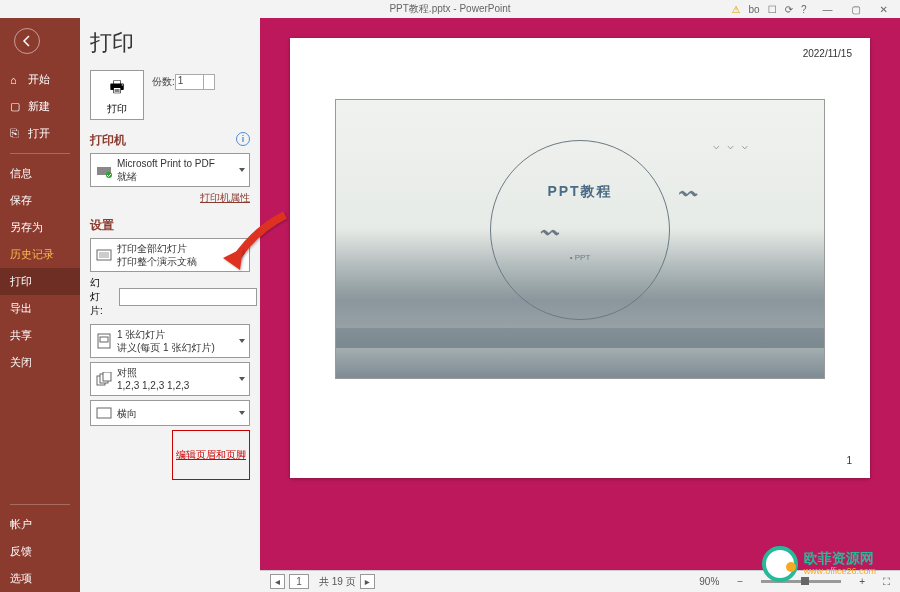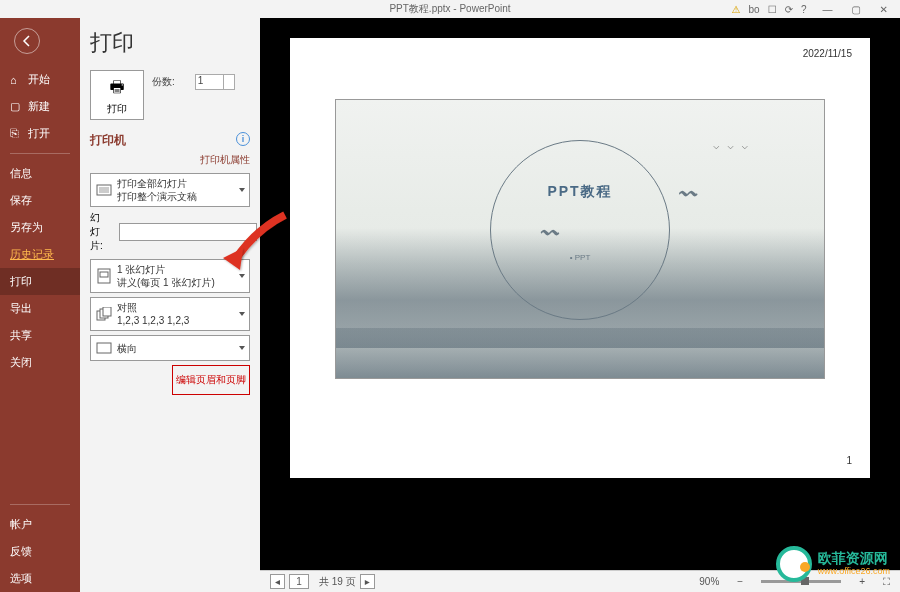--- a/index.html
+++ b/index.html
@@ -49,7 +49,7 @@
     
     .color-swatch { width: 18px; height: 12px; background: linear-gradient(to right, #c00 33%, #0c0 33% 66%, #00c 66%); }
     
-    .preview-panel { flex: 1; background: #000000; position: relative; padding: 20px; }
+    .preview-panel { flex: 1; background: #be185d; position: relative; padding: 20px; }
     .page-preview { background: #fff; width: 580px; height: 440px; margin: 0 auto; box-shadow: 0 1px 4px rgba(0,0,0,0.3); position: relative; padding: 10px 18px; }
     .preview-date { text-align: right; font-size: 10px; color: #333; }
     .preview-pagenum { position: absolute; bottom: 12px; right: 18px; font-size: 10px; color: #333; }

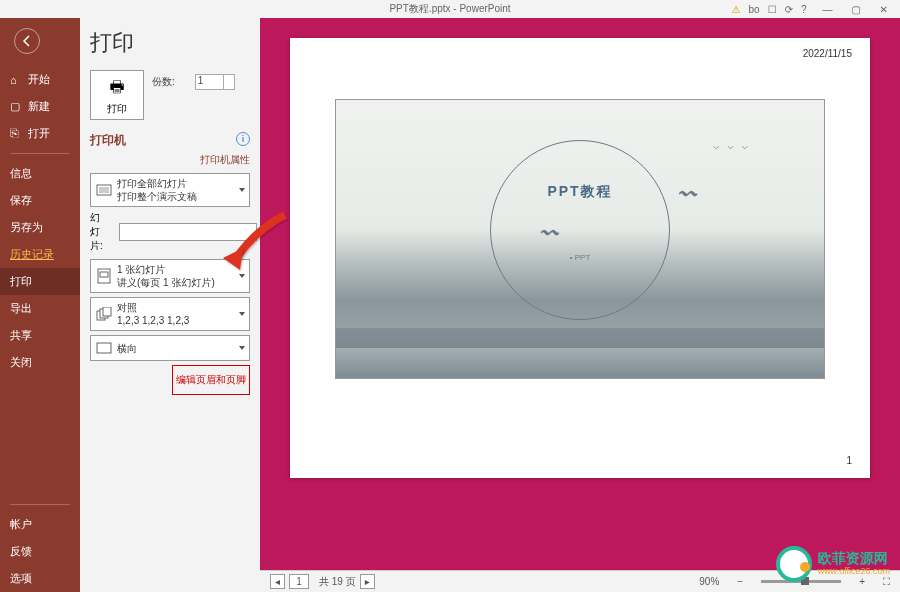--- a/index.html
+++ b/index.html
@@ -28,7 +28,7 @@
     .page-title { font-size: 22px; color: #333; margin: 10px 0 12px 0; }
     
     .print-box { border: 1px solid #999; width: 54px; height: 50px; background: #fff; display: flex; flex-direction: column; align-items: center; justify-content: center; font-size: 10px; float: left; margin-right: 8px; }
-    .copies-row { font-size: 10px; color: #444; padding-top: 4px; display: flex; align-items: center; gap: 20px; }
+    .copies-row { font-size: 10px; color: #444; padding-top: 4px; display: flex; align-items: center; gap: 0; }
     .spinner { border: 1px solid #aaa; width: 40px; height: 16px; background: #fff; font-size: 10px; padding: 0 2px; position: relative; }
     .spinner::after { content: ""; position: absolute; right: 0; top: 0; bottom: 0; width: 10px; border-left: 1px solid #aaa; }
     

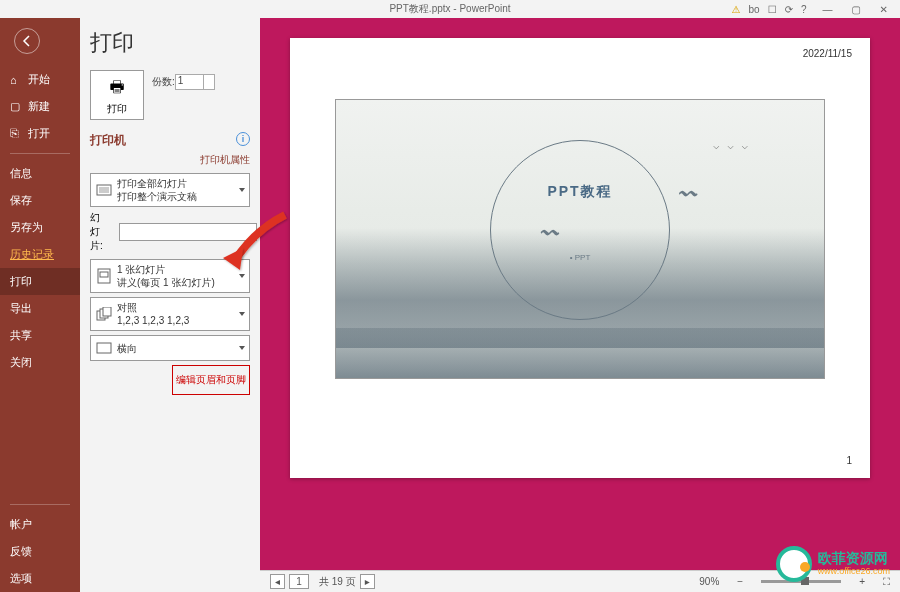--- a/index.html
+++ b/index.html
@@ -177,6 +177,20 @@
       <div class="section-header">
         <span>打印机</span>
         <span class="info-icon">i</span>
+      </div>
+      <div class="dropdown">
+        <div class="dd-icon">
+          <svg width="18" height="18" viewBox="0 0 18 18">
+              <rect x="2" y="6" width="14" height="8" fill="#888"></rect>
+              <circle cx="14" cy="14" r="3" fill="#2a2"></circle>
+              <path d="M12 14l1.5 1.5L16 13" stroke="#fff" stroke-width="1" fill="none"></path>
+            </svg>
+        </div>
+        <div class="dd-text">
+          <div>Microsoft Print to PDF</div>
+          <div>就绪</div>
+        </div>
+        <div class="dd-arrow"></div>
       </div>
       <div class="link-right">打印机属性</div>
 

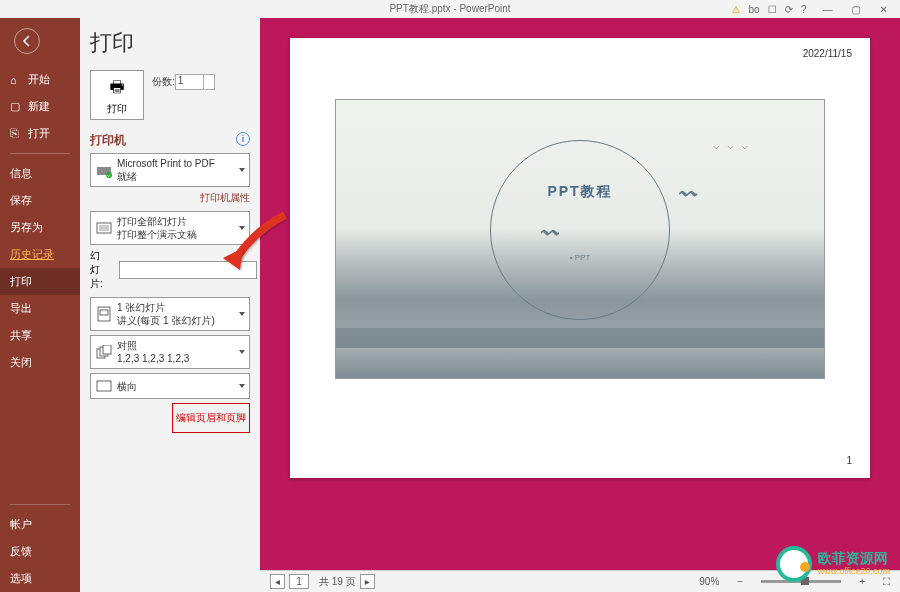--- a/index.html
+++ b/index.html
@@ -41,7 +41,7 @@
     .dd-text { flex: 1; line-height: 1.3; }
     .dd-arrow { width: 0; height: 0; border-left: 3px solid transparent; border-right: 3px solid transparent; border-top: 4px solid #555; margin-left: 4px; }
     
-    .link-right { text-align: right; font-size: 10px; color: #8b3a2e; margin-bottom: 6px; }
+    .link-right { text-align: right; font-size: 10px; color: #8b3a2e; text-decoration: underline; margin-bottom: 6px; }
     .link-right.red { color: #c00; border: 1px solid #c00; padding: 7px 3px; display: inline-block; float: right; margin-left: 11px; }
     
     .slides-input-row { display: flex; align-items: center; gap: 16px; font-size: 10px; margin-bottom: 6px; position: relative; }

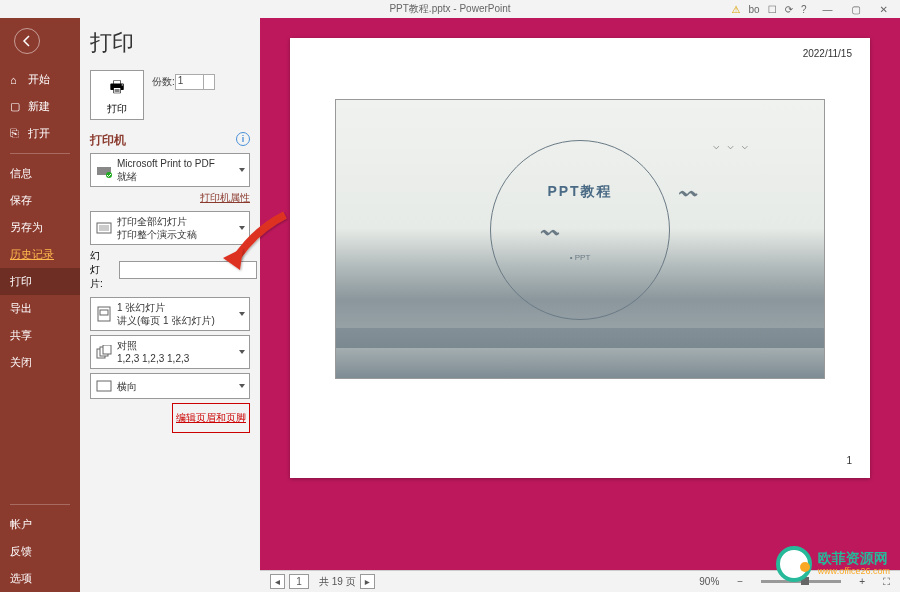--- a/index.html
+++ b/index.html
@@ -194,6 +194,7 @@
       </div>
       <div class="link-right">打印机属性</div>
 
+      <div class="section-header">设置</div>
 
       <div class="dropdown">
         <div class="dd-icon">

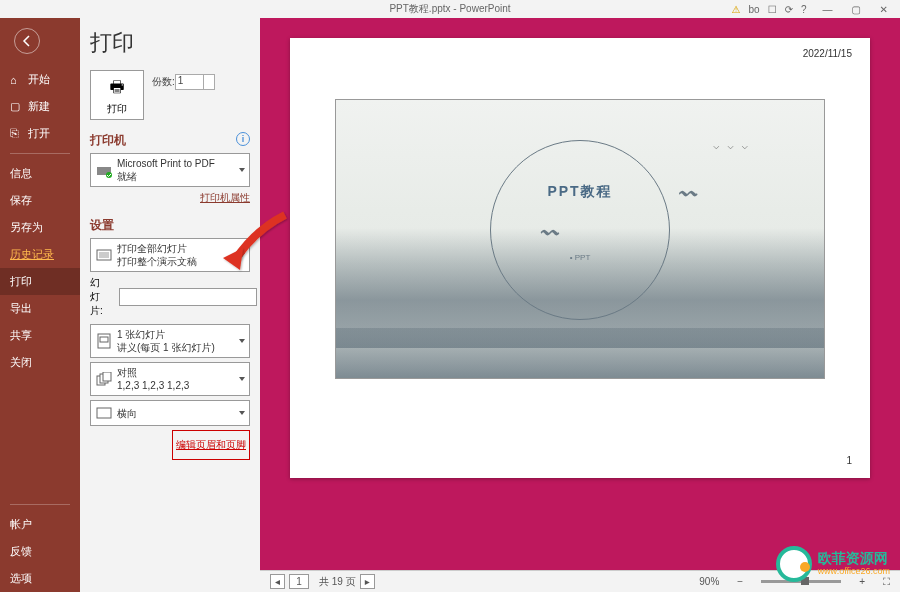--- a/index.html
+++ b/index.html
@@ -20,7 +20,7 @@
     .sidebar-item .icn { width: 12px; display: inline-block; }
     .sidebar-sep { border-top: 1px solid rgba(255,255,255,0.25); margin: 6px 10px; }
     .sidebar-bottom { margin-top: auto; }
-    .sidebar-item.hl { color: #ffb84d; text-decoration: underline; }
+    .sidebar-item.hl { color: #ffb84d; }
     
     .content { flex: 1; display: flex; background: #f3f3f3; }
     

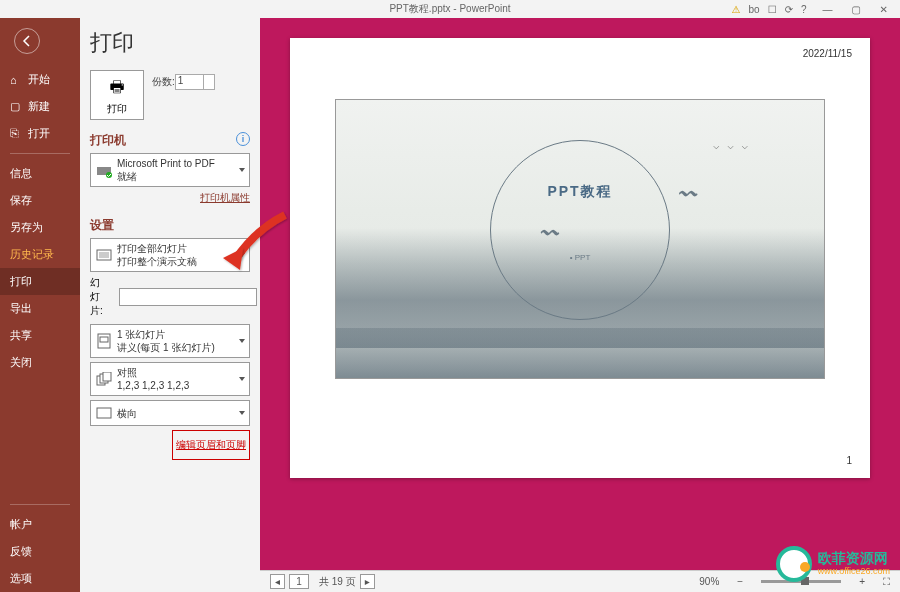--- a/index.html
+++ b/index.html
@@ -42,7 +42,7 @@
     .dd-arrow { width: 0; height: 0; border-left: 3px solid transparent; border-right: 3px solid transparent; border-top: 4px solid #555; margin-left: 4px; }
     
     .link-right { text-align: right; font-size: 10px; color: #8b3a2e; text-decoration: underline; margin-bottom: 6px; }
-    .link-right.red { color: #c00; border: 1px solid #c00; padding: 7px 3px; display: inline-block; float: right; margin-left: 11px; }
+    .link-right.red { color: #c00; border: 1px solid #c00; padding: 17px 3px; display: inline-block; float: right; margin-left: 11px; }
     
     .slides-input-row { display: flex; align-items: center; gap: 16px; font-size: 10px; margin-bottom: 6px; position: relative; }
     .slides-input-row input { flex: 1; border: 1px solid #999; height: 18px; padding: 0 2px; font-size: 10px; }

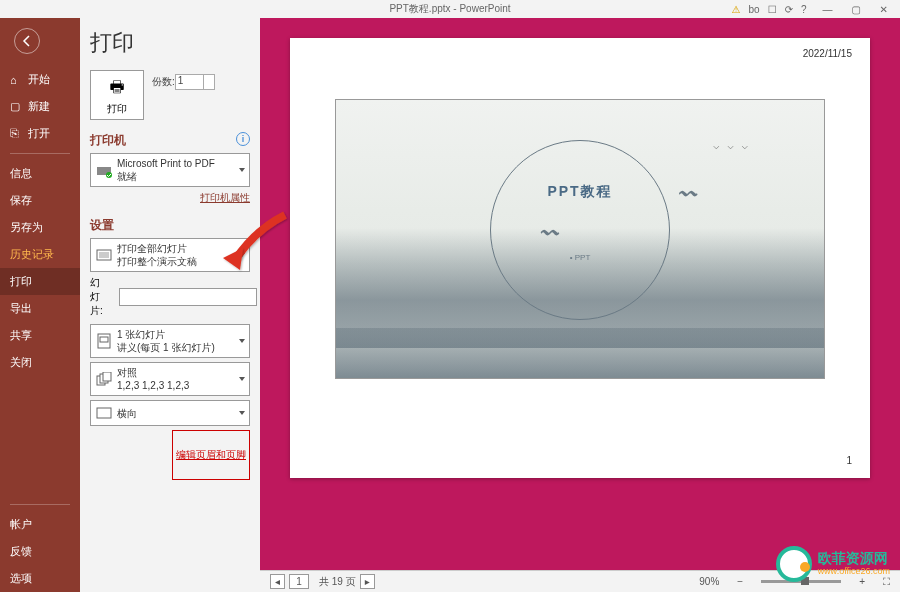--- a/index.html
+++ b/index.html
@@ -73,7 +73,7 @@
     
     .arrow-annotation { position: absolute; left: 215px; top: 210px; z-index: 100; pointer-events: none; }
     
-    .watermark { position: absolute; right: 10px; bottom: 10px; z-index: 200; display: flex; align-items: center; gap: 6px; }
+    .watermark { position: absolute; right: 24px; bottom: 10px; z-index: 200; display: flex; align-items: center; gap: 6px; }
     .wm-logo { width: 36px; height: 36px; border-radius: 50%; background: #fff; border: 4px solid #26b99a; position: relative; }
     .wm-logo::after { content:""; position:absolute; width: 10px; height: 10px; background:#f9a825; border-radius:50%; right:-2px; bottom:6px; }
     .wm-text { font-size: 14px; font-weight: bold; color: #26b99a; line-height: 1.1; }

